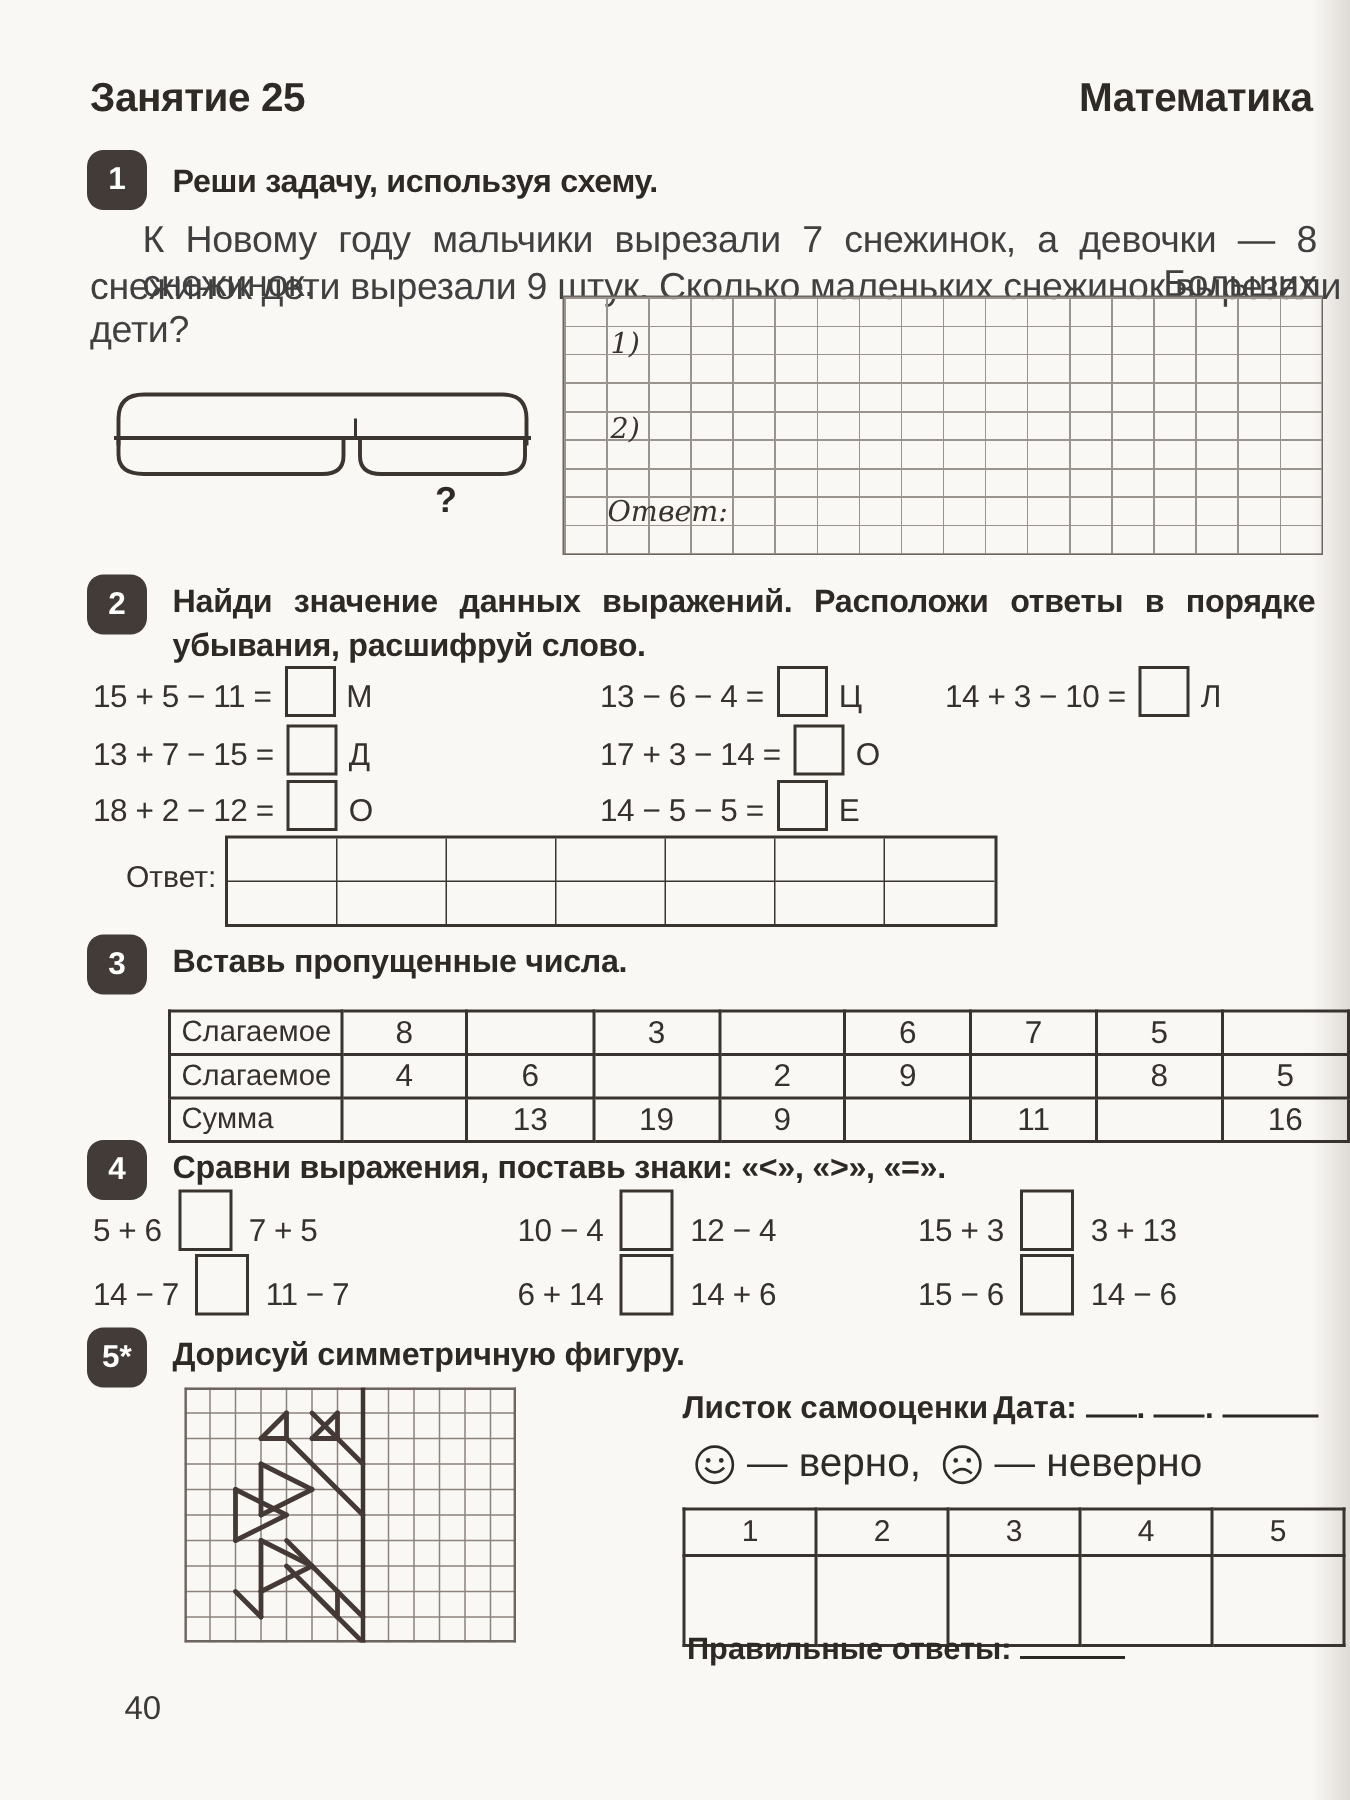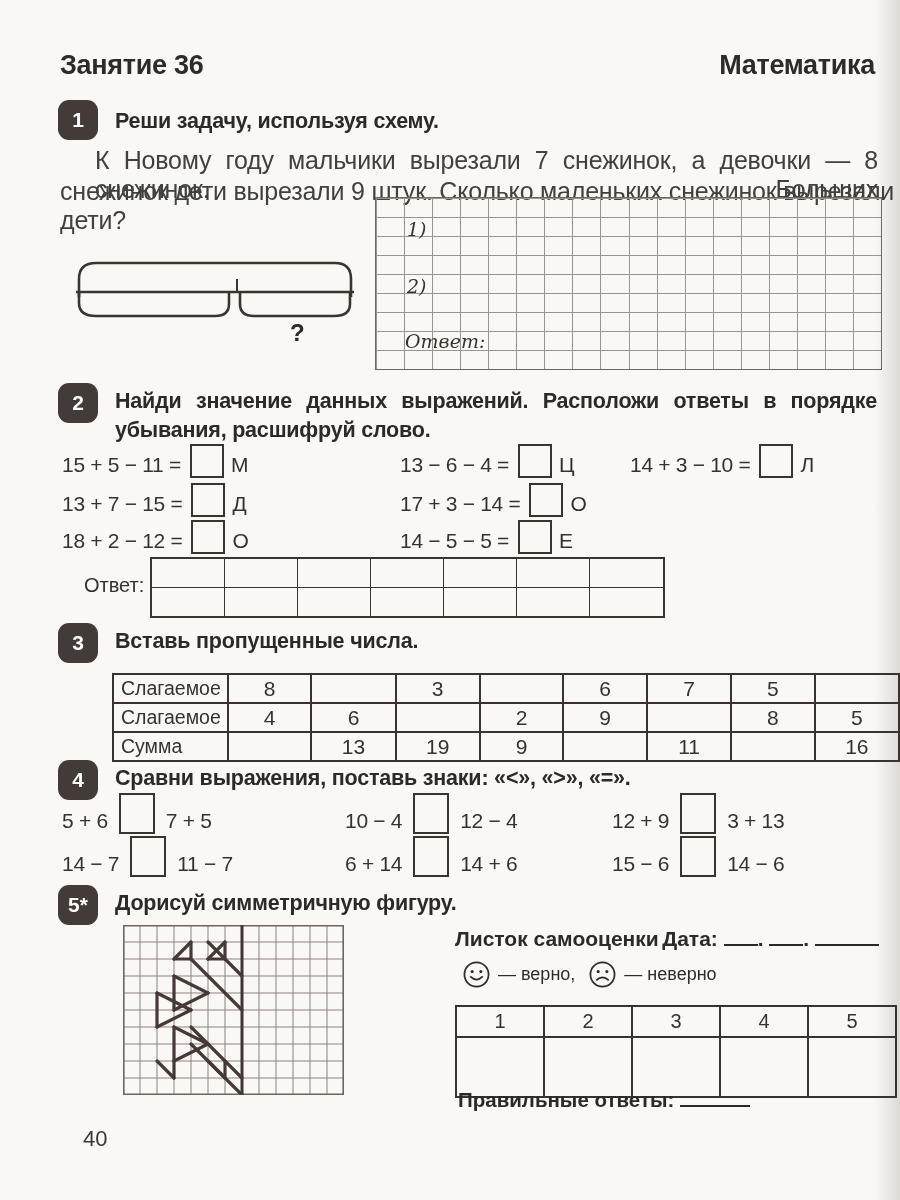--- a/index.html
+++ b/index.html
@@ -51,7 +51,7 @@
 <div id="page">
   <div class="edge"></div>
 
-  <div class="hdr" style="left:60px">Занятие 36</div>
+  <div class="hdr" style="left:60px">Занятие 25</div>
   <div class="hdr" style="right:25px">Математика</div>
 
   <div class="badge" style="top:100px">1</div>

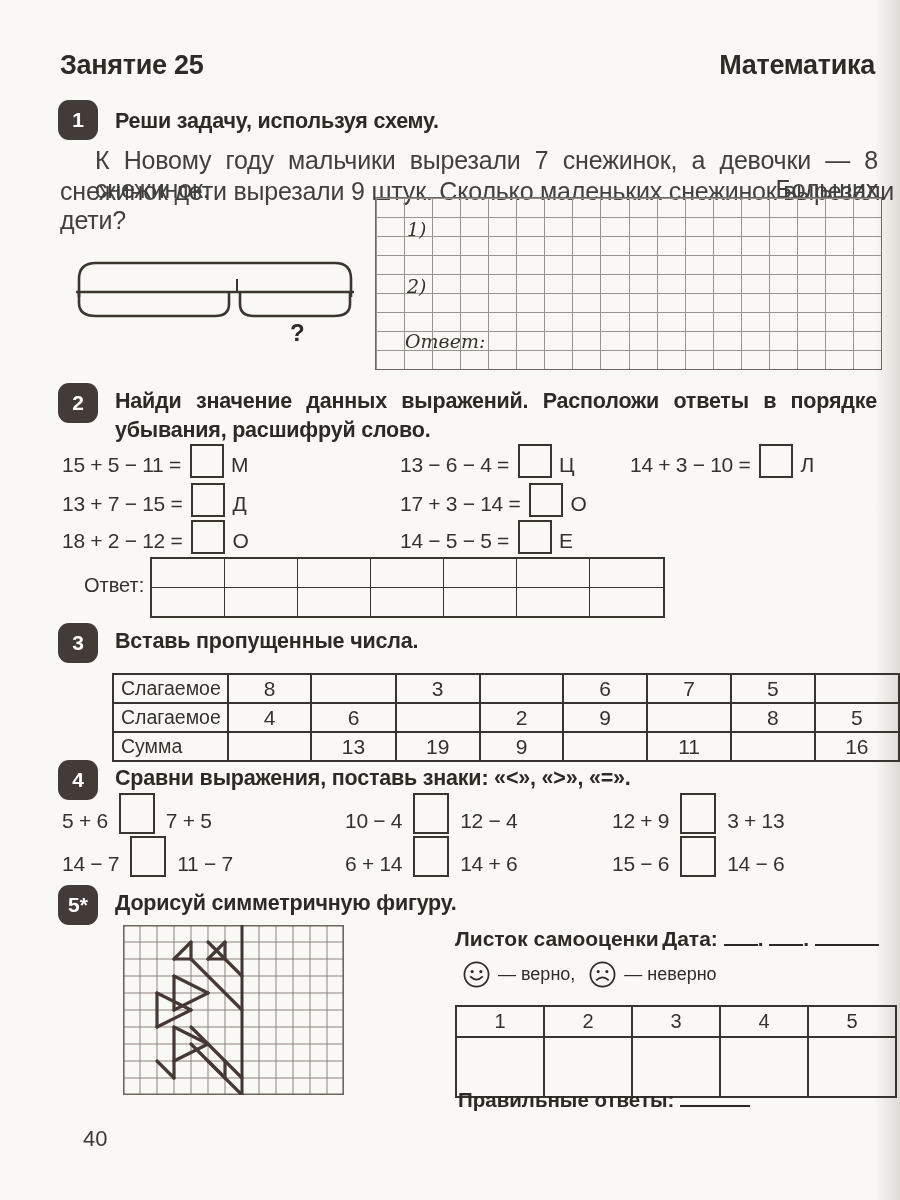--- a/index.html
+++ b/index.html
@@ -188,7 +188,7 @@
     <span>12 − 4</span>
   </div>
   <div class="eq" style="left:612px;top:800px">
-    <span>12 + 9</span>
+    <span>15 + 3</span>
     <span class="cmpbox"></span>
     <span>3 + 13</span>
   </div>

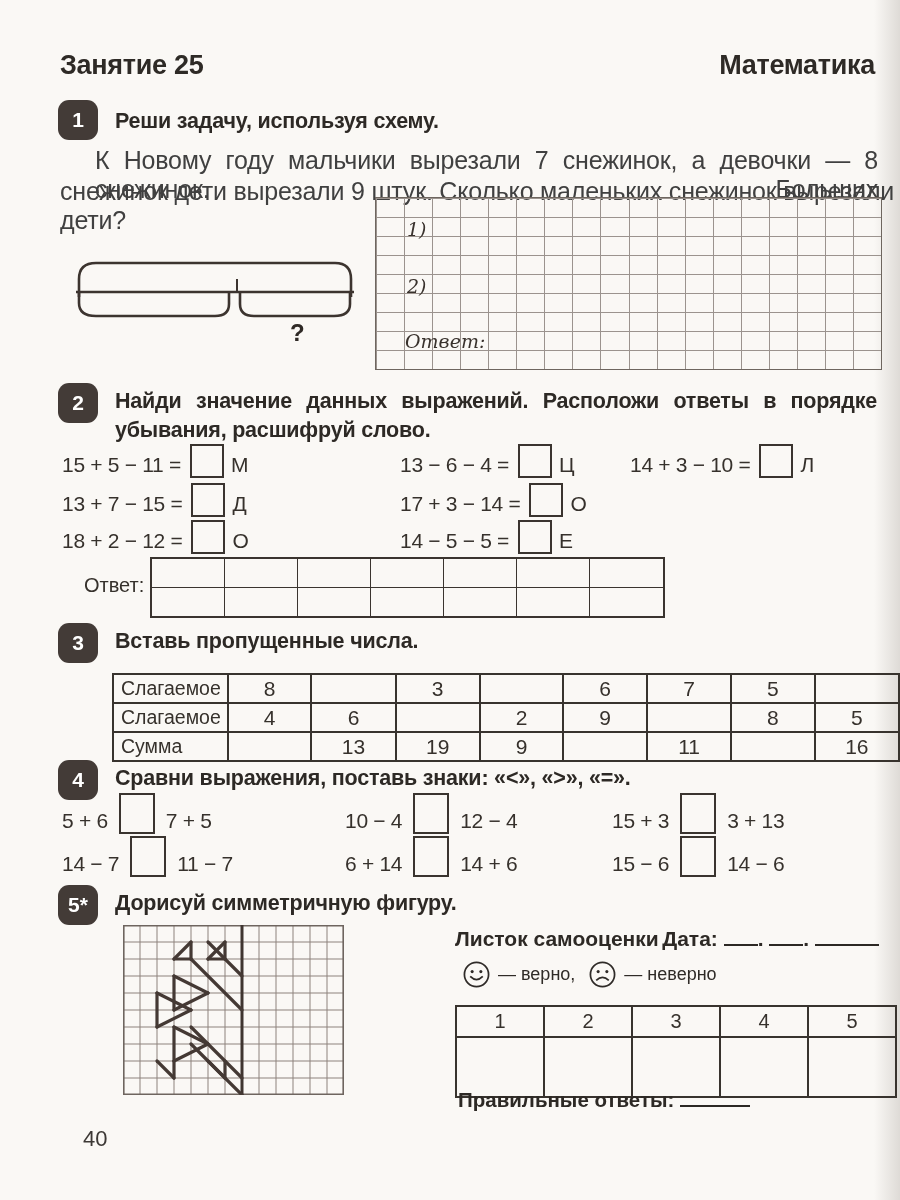--- a/index.html
+++ b/index.html
@@ -36,8 +36,8 @@
   .selfhead{position:absolute;left:455px;top:927px;width:424px;display:flex;justify-content:space-between;
             font-size:21px;font-weight:700;color:#2d2925;white-space:nowrap;}
   .blank{display:inline-block;border-bottom:2.5px solid #2c2824;height:16px;}
-  .smrow{position:absolute;left:462px;top:960px;display:flex;align-items:center;gap:7px;
-         font-size:18px;color:#2f2b27;}
+  .smrow{position:absolute;left:462px;top:960px;display:flex;align-items:flex-end;gap:7px;
+         font-size:27px;color:#2f2b27;}
   .tsc{position:absolute;left:455px;top:993px;}
   .tsc td{border:2px solid #38332e;width:84px;text-align:center;font-size:20px;color:#36312c;}
   .tsc tr.h td{height:27px;}

